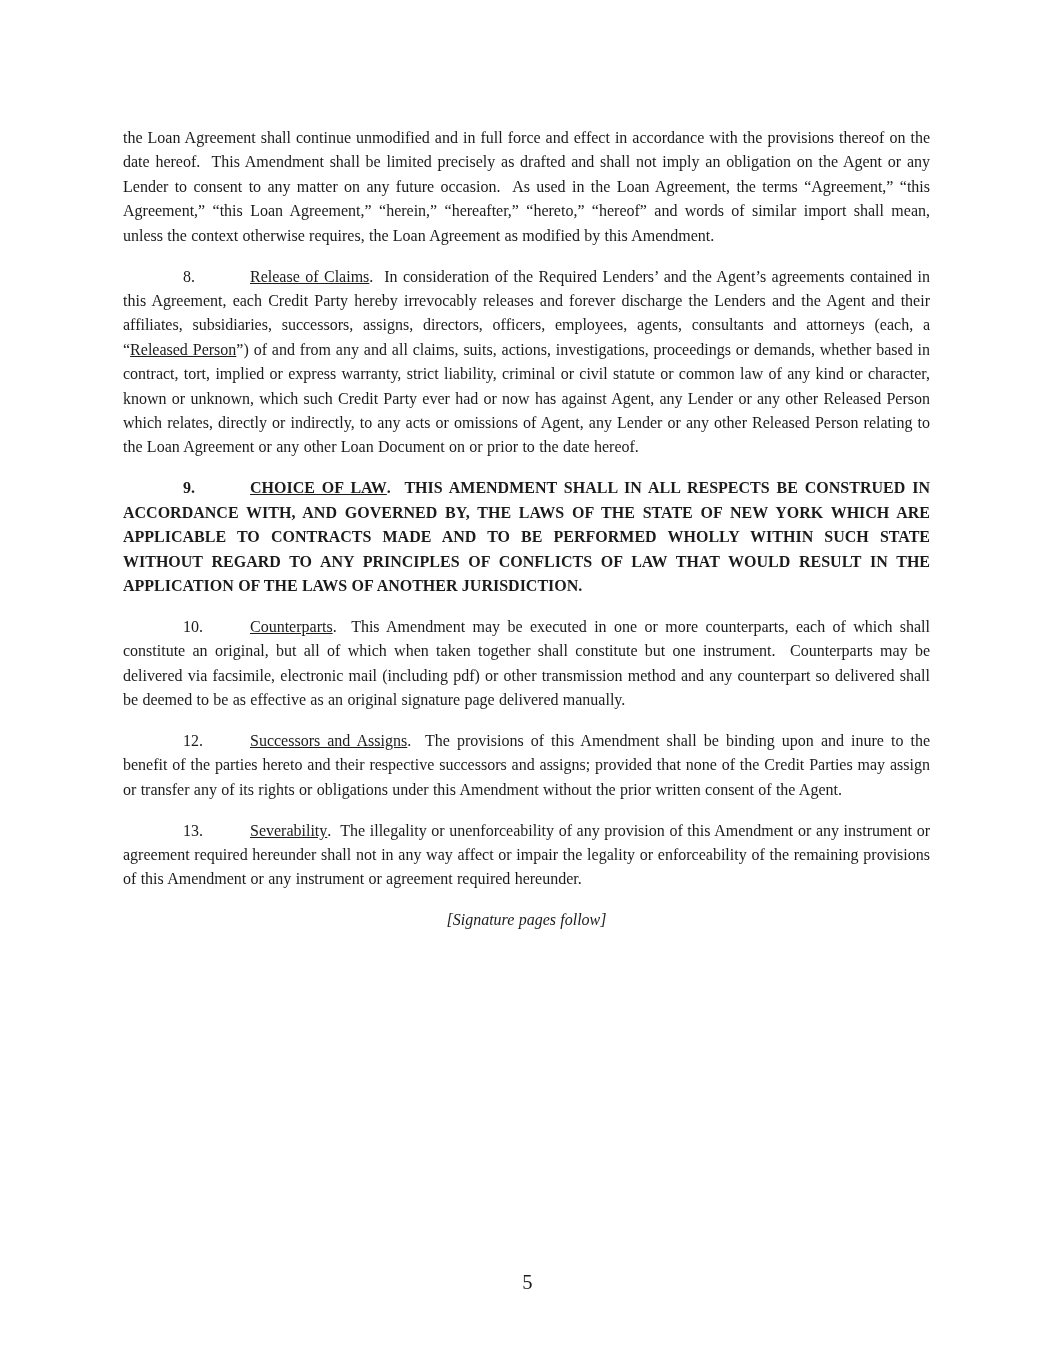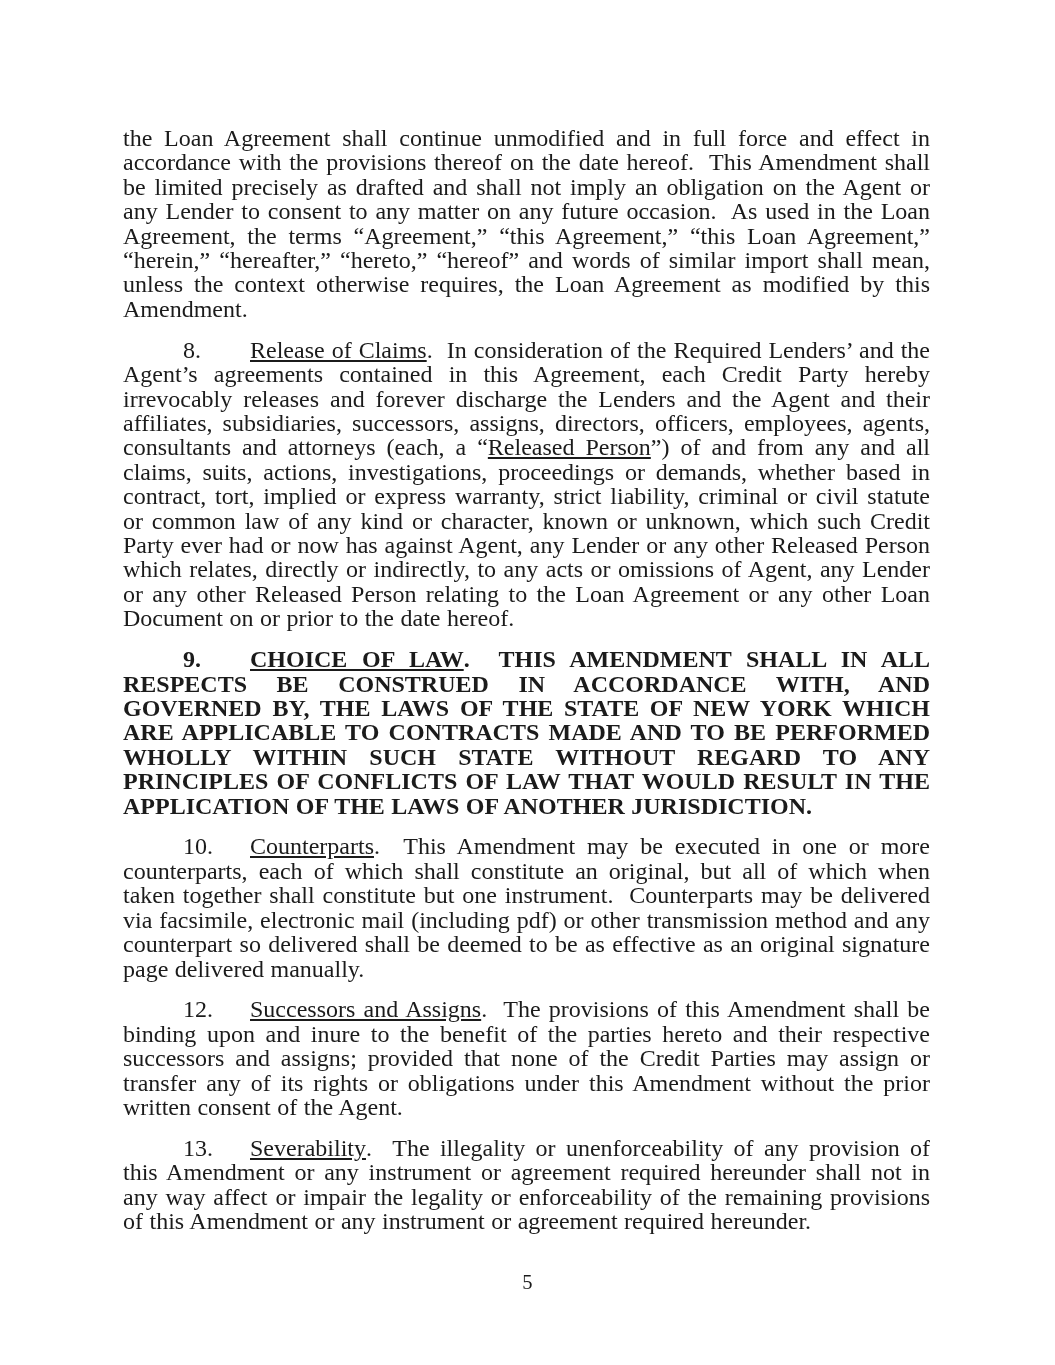--- a/index.html
+++ b/index.html
@@ -26,7 +26,7 @@
   }
   p.para {
     margin: 0 0 16.5px 0;
-    font-size: 24px;
+    font-size: 16px;
     line-height: 24.4px;
     text-align: justify;
     word-spacing: 0.02em;

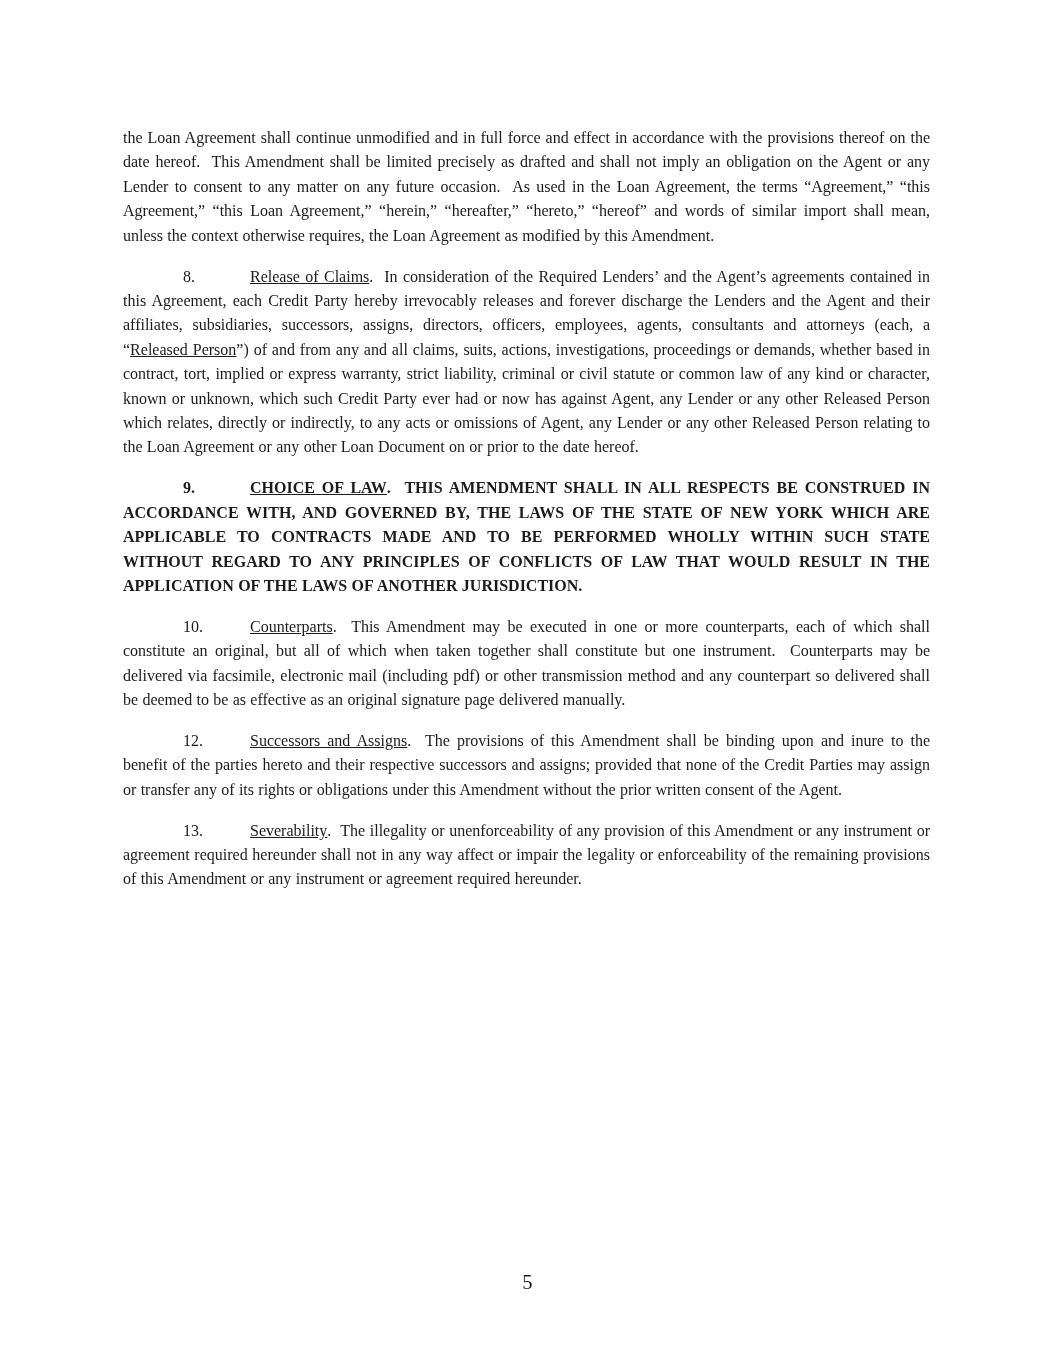--- a/index.html
+++ b/index.html
@@ -70,6 +70,7 @@
       <p class="para"><span class="para-num">10.</span><span class="u">Counterparts</span><span>.&nbsp; This Amendment may be executed in one or more counterparts, each of which shall constitute an original, but all of which when taken together shall constitute but one instrument.&nbsp; Counterparts may be delivered via facsimile, electronic mail (including pdf) or other transmission method and any counterpart so delivered shall be deemed to be as effective as an original signature page delivered manually.</span></p>
       <p class="para"><span class="para-num">12.</span><span class="u">Successors and Assigns</span><span>.&nbsp; The provisions of this Amendment shall be binding upon and inure to the benefit of the parties hereto and their respective successors and assigns; provided that none of the Credit Parties may assign or transfer any of its rights or obligations under this Amendment without the prior written consent of the Agent.</span></p>
       <p class="para"><span class="para-num">13.</span><span class="u">Severability</span><span>.&nbsp; The illegality or unenforceability of any provision of this Amendment or any instrument or agreement required hereunder shall not in any way affect or impair the legality or enforceability of the remaining provisions of this Amendment or any instrument or agreement required hereunder.</span></p>
+      <p class="para italic center"><span>[Signature pages follow]</span></p>
     </div>
   <div class="footer-pagenum">5</div>
 </div>

